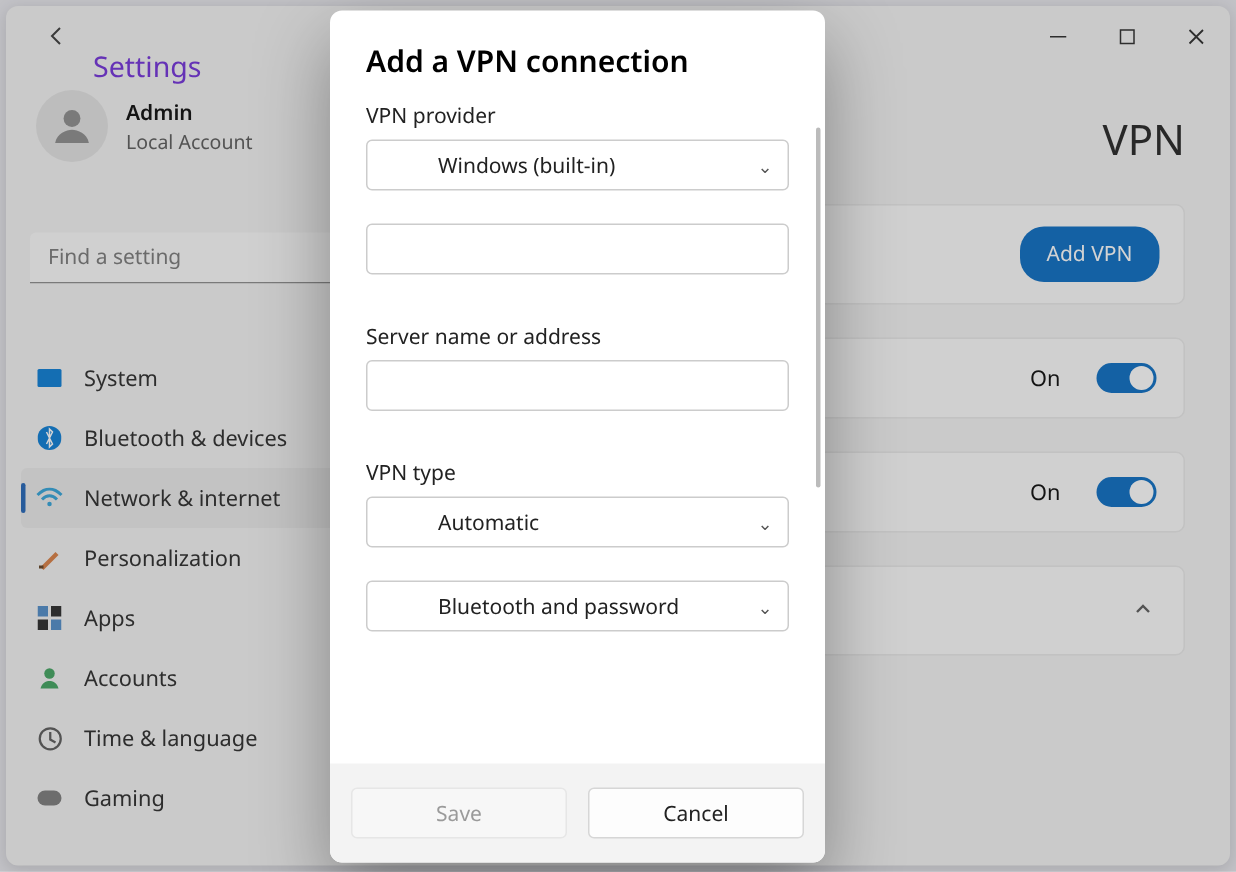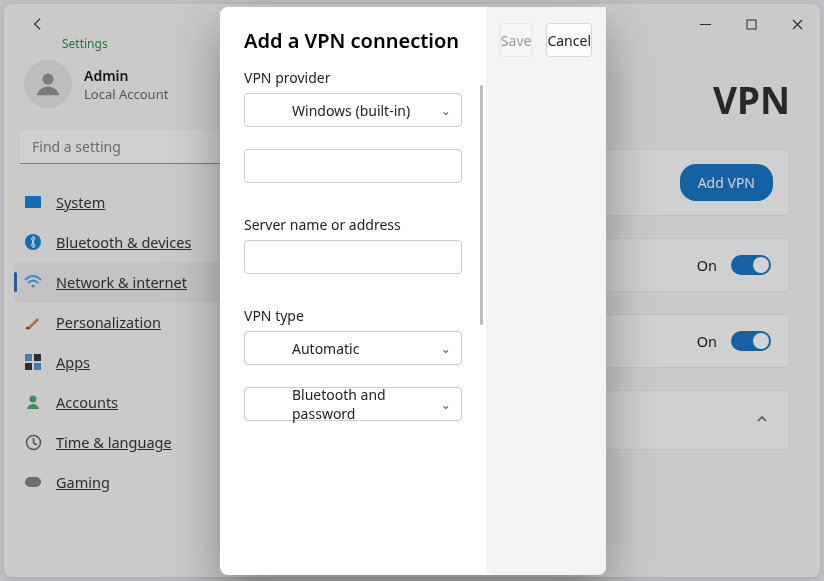--- a/index.html
+++ b/index.html
@@ -13,7 +13,7 @@
   height: 40px; display: flex; align-items: center; padding: 0 0 0 20px;
 }
 .back-btn { width: 28px; height: 28px; display:flex; align-items:center; justify-content:center; border:none; background:none; font-size:18px; color:#333; cursor:pointer;}
-.title { font-size: 12px; margin-left: 10px; color:#15803d;margin-top:39px;}
+.title { font-size: 19px; margin-left: 10px; color:#6d28d9;margin-top:39px;}
 .wincontrols { margin-left:auto; display:flex; }
 .wincontrols button { width:46px; height:32px; border:none; background:none; font-size:13px; color:#222; cursor:pointer; display:flex; align-items:center; justify-content:center;}
 .wincontrols svg { width:11px; height:11px; }

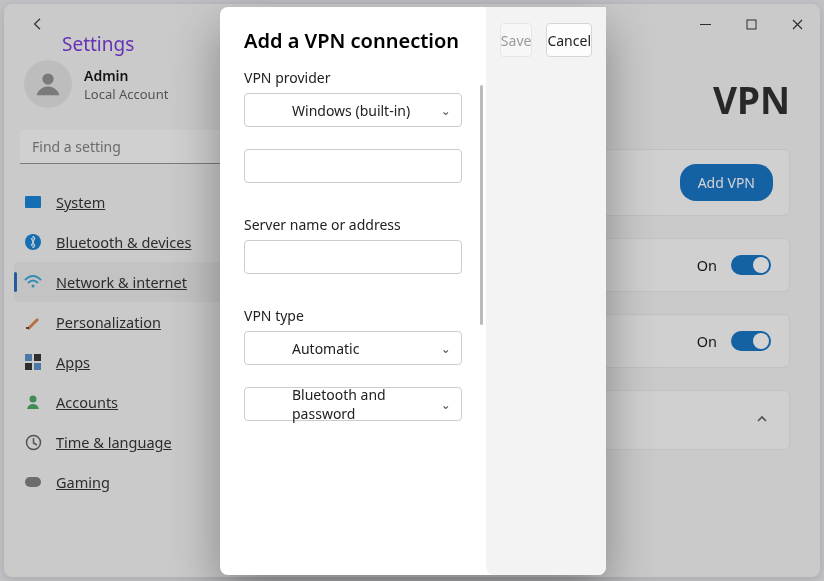--- a/index.html
+++ b/index.html
@@ -50,9 +50,9 @@
 
 .overlay { position:absolute; inset:0; background:rgba(80,80,80,0.25);}
 .modal {
-  position:absolute; left:220px; top:7px; width:386px; height:568px;
+  position:absolute; left:220px; top:7px; width:330px; height:568px;
   background:#fff; border-radius:8px; box-shadow:0 20px 50px rgba(0,0,0,0.35);
-  display:flex; flex-direction:row;
+  display:flex; flex-direction:column;
 }
 .modal-body { flex:1; padding:20px 24px 8px 24px; overflow:hidden; position:relative;}
 .modal-title { font-size:20px; font-weight:600; margin-bottom:14px;}

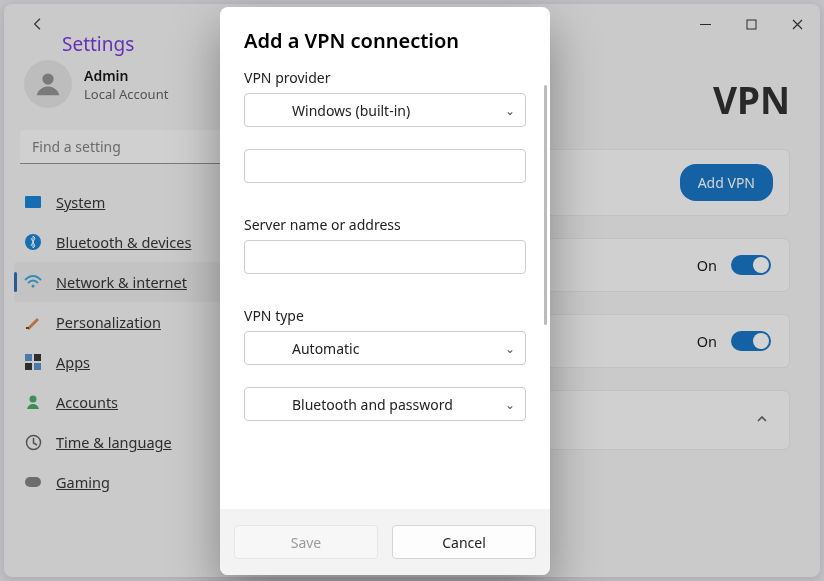--- a/index.html
+++ b/index.html
@@ -19,7 +19,7 @@
 .wincontrols svg { width:11px; height:11px; }
 
 .body { flex:1; display:flex; overflow:hidden; }
-.sidebar { width: 292px; padding: 0 12px 16px 0; display:flex; flex-direction:column;}
+.sidebar { width: 292px; padding: 0 12px 16px 0; display:flex; flex-direction:column;gap:25px;}
 .profile { display:flex; align-items:center; gap:12px; padding:16px 20px 18px 20px;}
 .avatar { width:48px; height:48px; border-radius:50%; background:#e2e2e2; display:flex; align-items:center; justify-content:center;}
 .avatar svg{ width:30px; height:30px; fill:#888;}

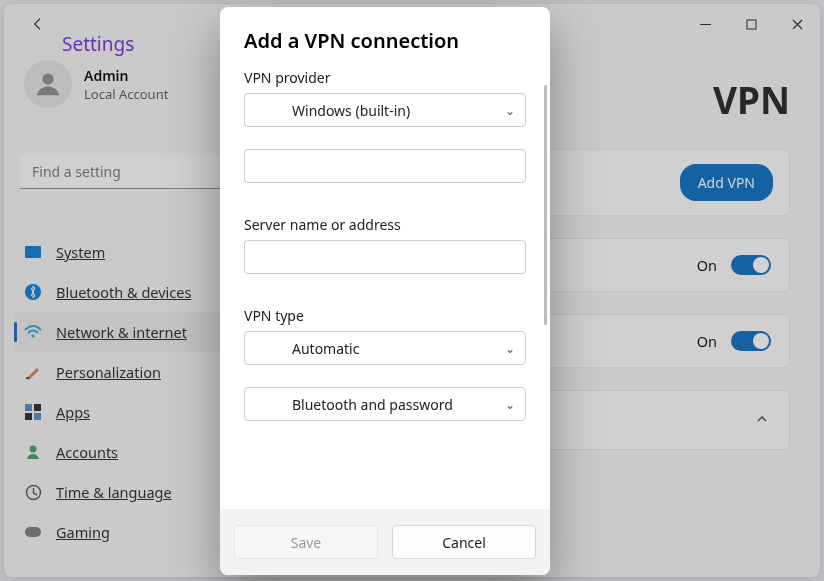--- a/index.html
+++ b/index.html
@@ -36,7 +36,7 @@
 
 .main { flex:1; padding: 30px 30px 0 0; overflow:hidden;}
 .page-top { display:flex; align-items:center;}
-.page-title { font-size:37px; font-weight:700; margin-left:auto; color:#1b1b1b;}
+.page-title { font-size:28px; font-weight:400; margin-left:auto; color:#1b1b1b;}
 .add-bar { display:flex; margin-top:24px; background:#fbfbfb; border:1px solid #e8e8e8; border-radius:6px; padding:14px 16px; align-items:center;}
 .add-btn { margin-left:auto; background:#0067c0; color:#fff; border:none; padding:9px 18px; border-radius:16px; font-size:14px; cursor:pointer;}
 .card { margin-top:22px; background:#fbfbfb; border:1px solid #e8e8e8; border-radius:6px; padding:16px 18px; display:flex; align-items:center;}

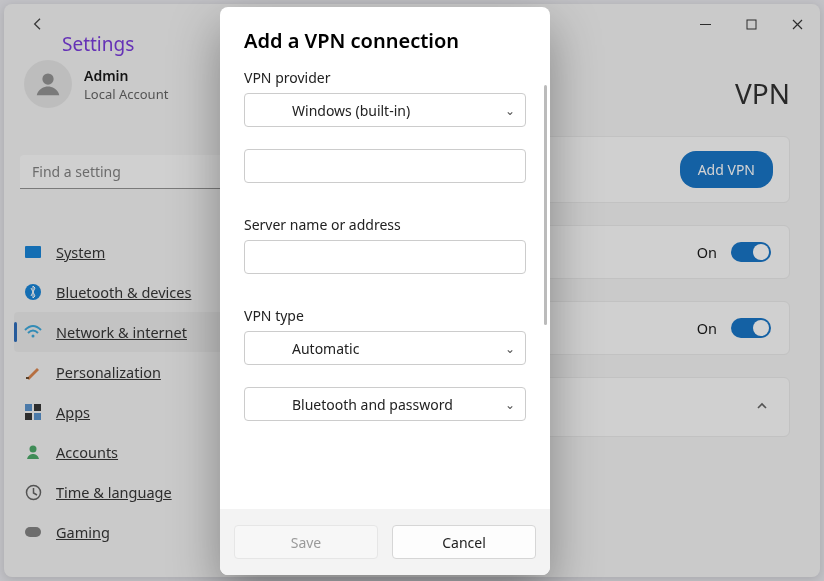--- a/index.html
+++ b/index.html
@@ -29,7 +29,7 @@
 .search input { width:100%; height:34px; border:none; border-bottom:1px solid #888; background:#fbfbfb; border-radius:4px 4px 0 0; padding:0 32px 0 12px; font-size:14px; color:#555;}
 .search-icon{ position:absolute; right:10px; top:8px; color:#666;}
 .navlist { list-style:none; padding:0 6px 0 10px;}
-.navlist li { height:40px; display:flex; align-items:center; gap:14px; padding:0 10px 0 10px; border-radius:4px; font-size:14.5px; color:#222; cursor:pointer; position:relative;text-decoration:underline;}
+.navlist li { height:40px; display:flex; align-items:center; gap:14px; padding:0 10px 0 10px; border-radius:4px; font-size:14.5px; color:#222; cursor:pointer; position:relative;}
 .navlist li.selected { background:#eaeaea;}
 .navlist li.selected::before { content:""; position:absolute; left:0; top:10px; bottom:10px; width:3px; background:#1a5fb4; border-radius:2px;}
 .nav-ic { width:18px; height:18px; display:flex; align-items:center; justify-content:center;}

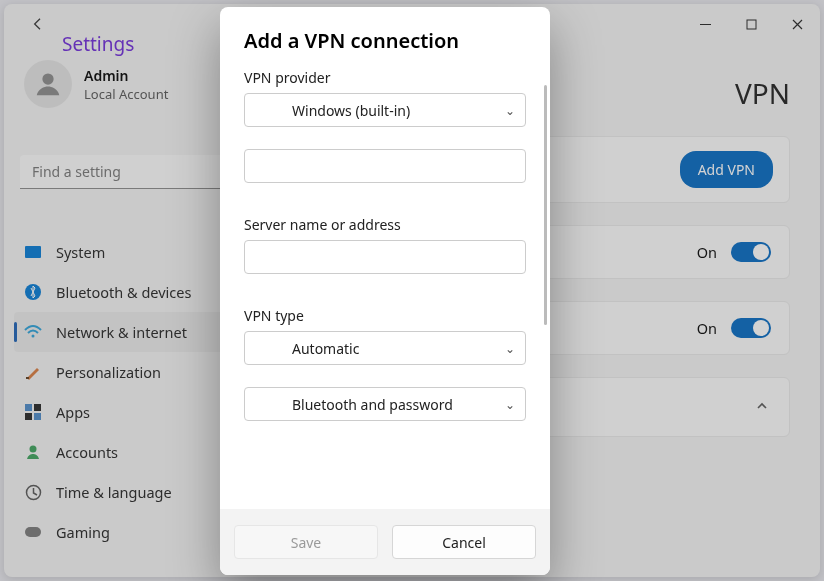--- a/index.html
+++ b/index.html
@@ -40,7 +40,7 @@
 .add-bar { display:flex; margin-top:24px; background:#fbfbfb; border:1px solid #e8e8e8; border-radius:6px; padding:14px 16px; align-items:center;}
 .add-btn { margin-left:auto; background:#0067c0; color:#fff; border:none; padding:9px 18px; border-radius:16px; font-size:14px; cursor:pointer;}
 .card { margin-top:22px; background:#fbfbfb; border:1px solid #e8e8e8; border-radius:6px; padding:16px 18px; display:flex; align-items:center;}
-.card .right { margin-left:auto; display:flex; align-items:flex-end; gap:14px; font-size:14.5px;}
+.card .right { margin-left:auto; display:flex; align-items:flex-end; gap:24px; font-size:14.5px;}
 .toggle { width:40px; height:20px; border-radius:10px; background:#0067c0; position:relative;}
 .toggle::after{ content:""; position:absolute; right:2px; top:2px; width:16px; height:16px; border-radius:50%; background:#fff;}
 .section-card { margin-top:22px; background:#fbfbfb; border:1px solid #e8e8e8; border-radius:6px; padding:18px 20px; display:flex; align-items:center;}

